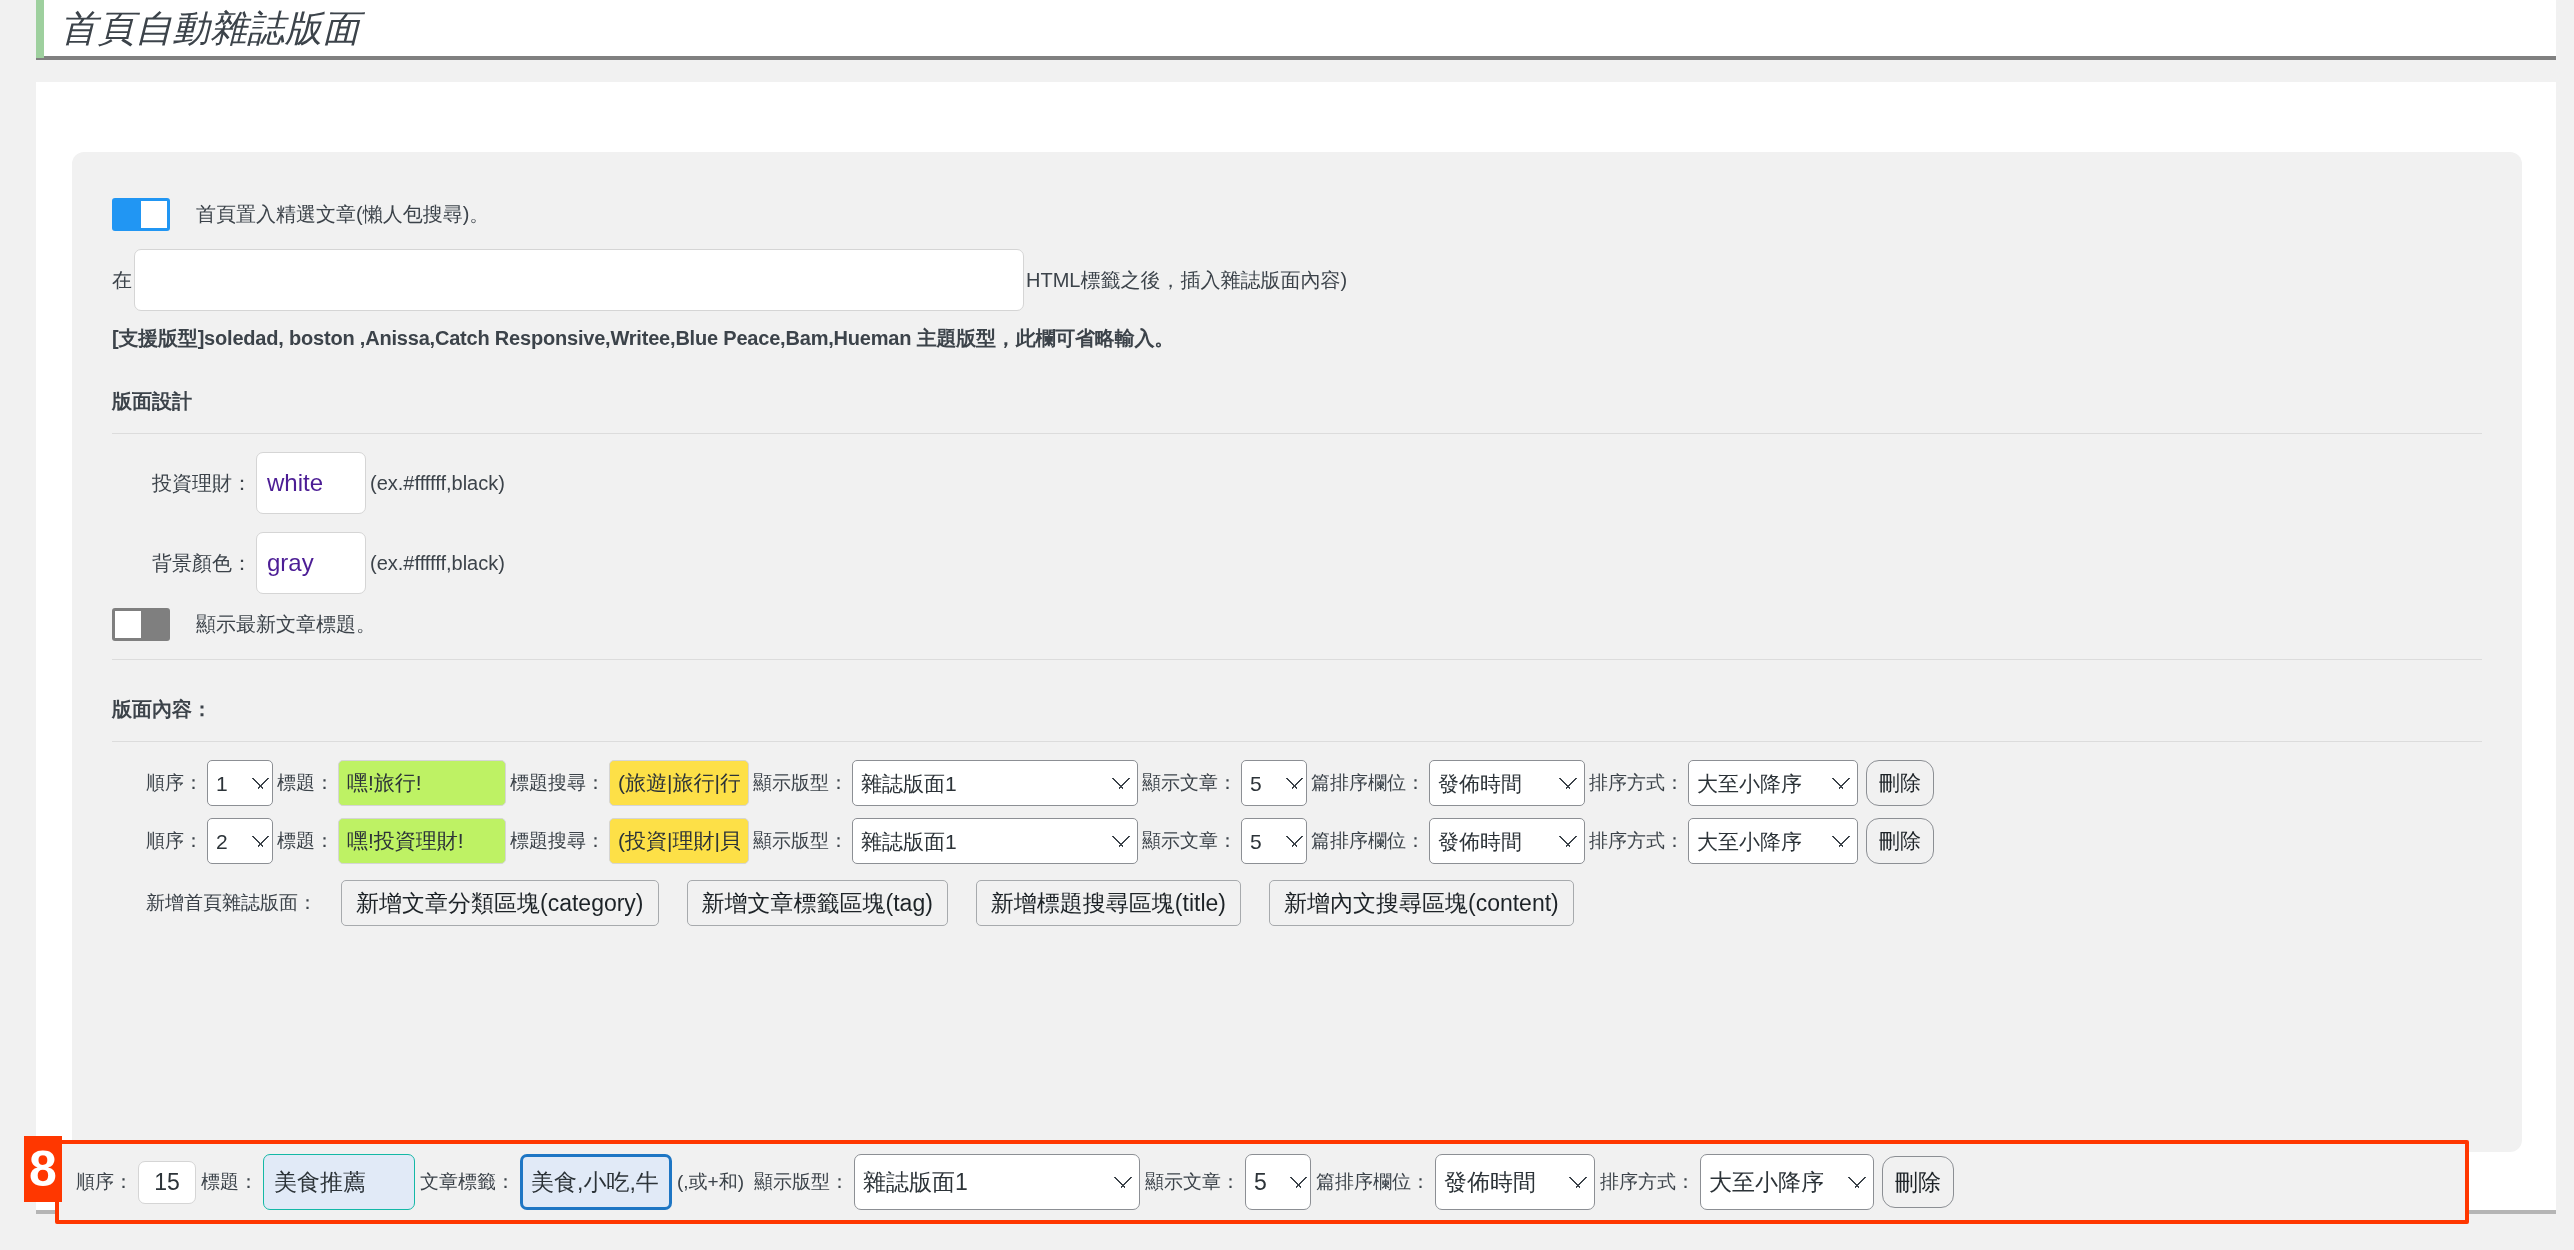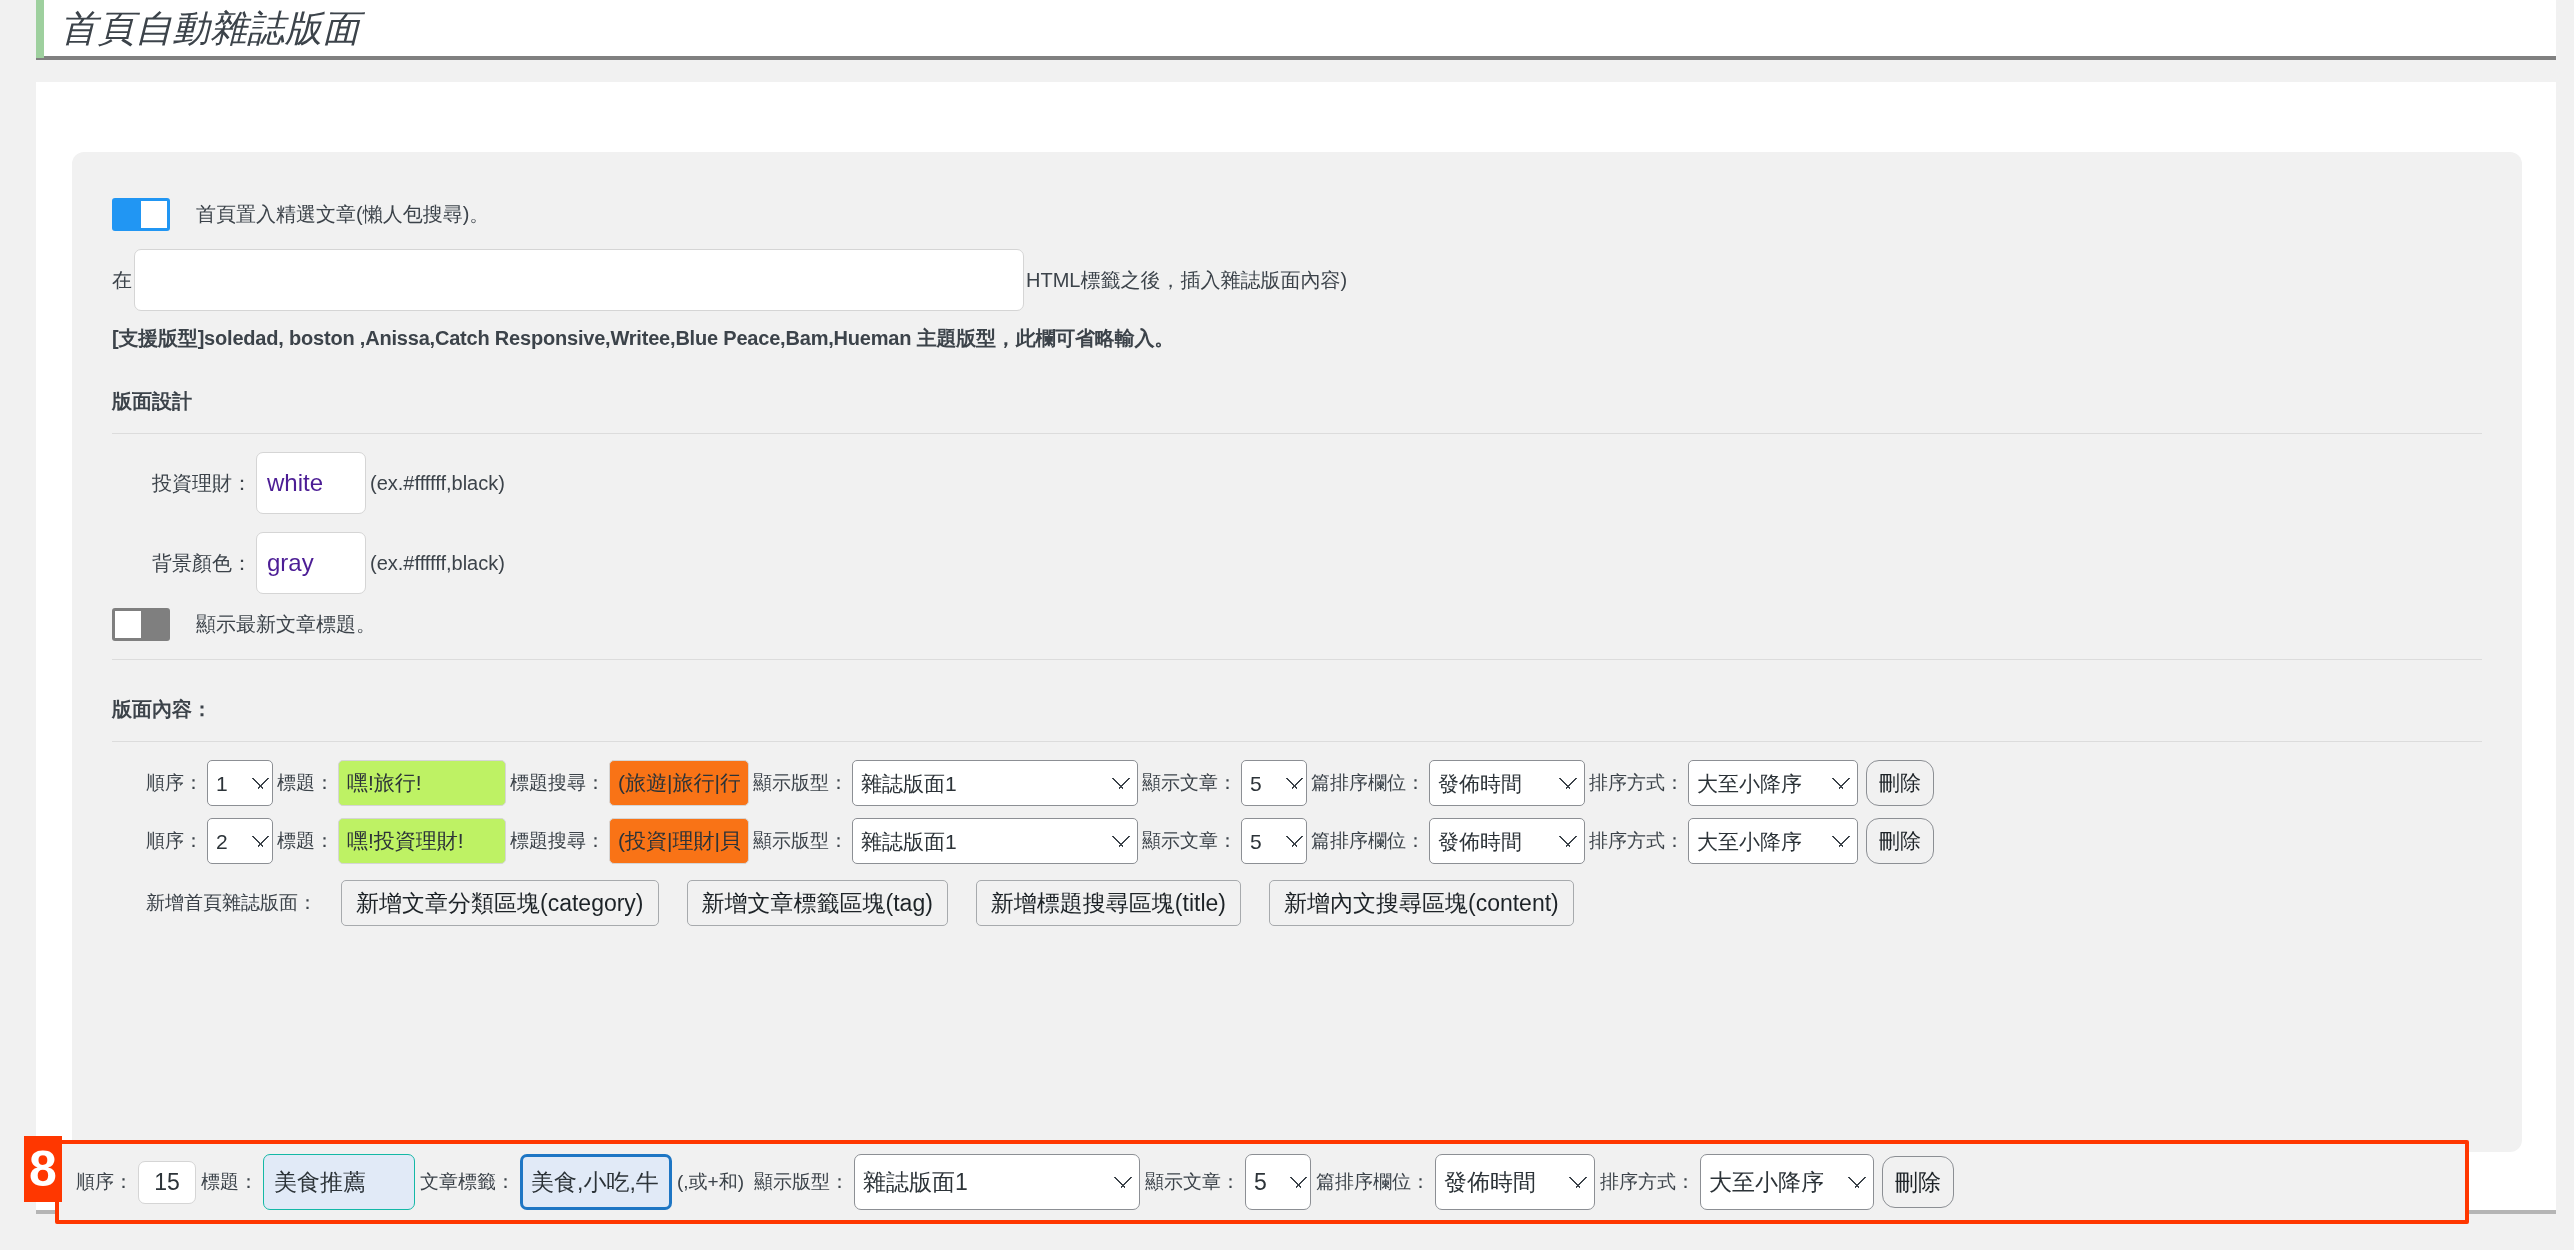--- a/index.html
+++ b/index.html
@@ -165,7 +165,7 @@
   select.sortdir-sel { width: 170px; }
 
   input.title-txt { width: 168px; background: #bef264; border-color: #d5d5d5; }
-  input.search-txt { width: 140px; background: #f97316; border-color: #d5d5d5; }
+  input.search-txt { width: 140px; background: #fde047; border-color: #d5d5d5; }
 
   button.del-btn {
     font-family: "Liberation Sans", sans-serif;

